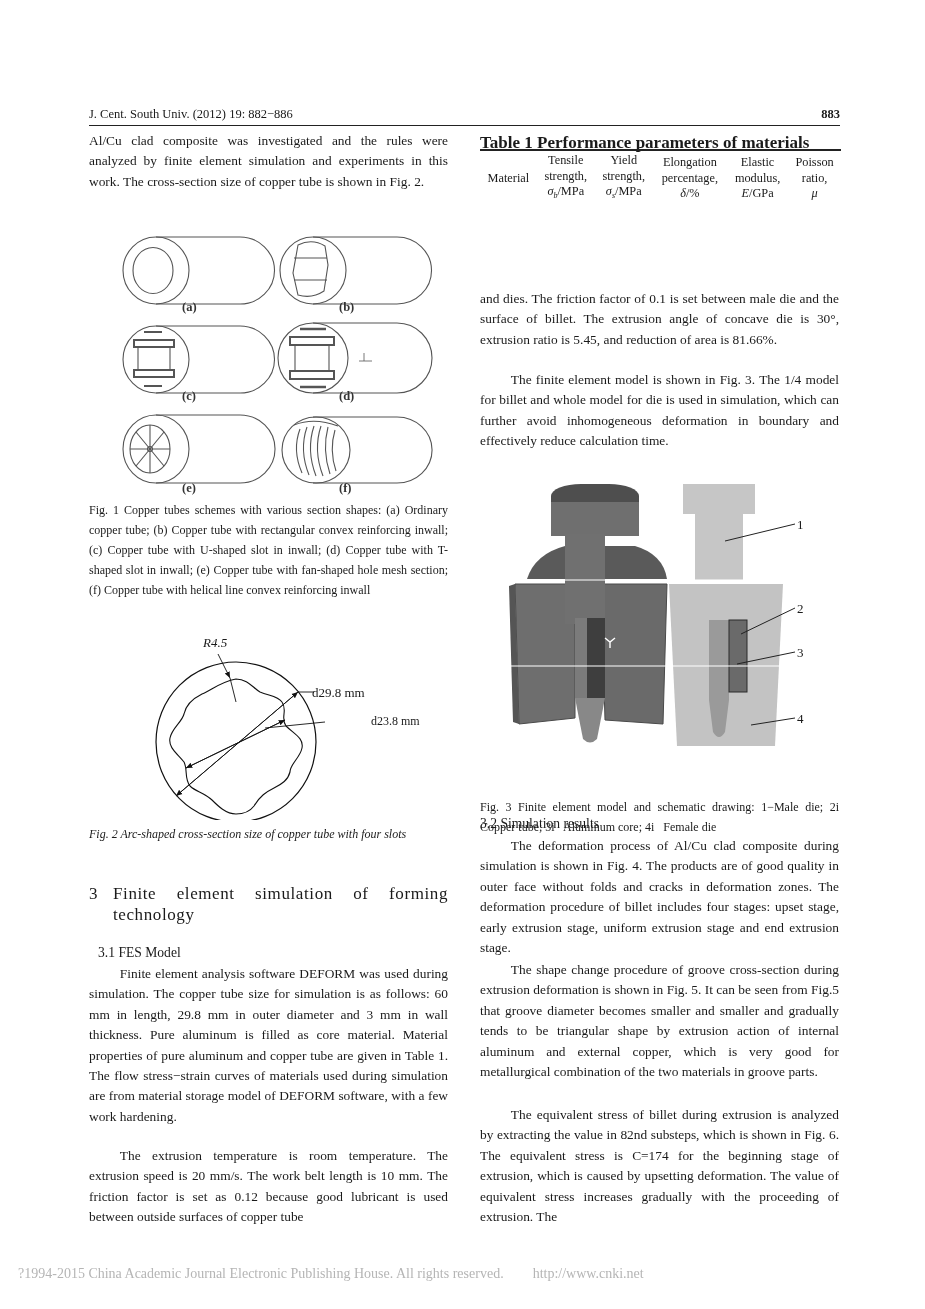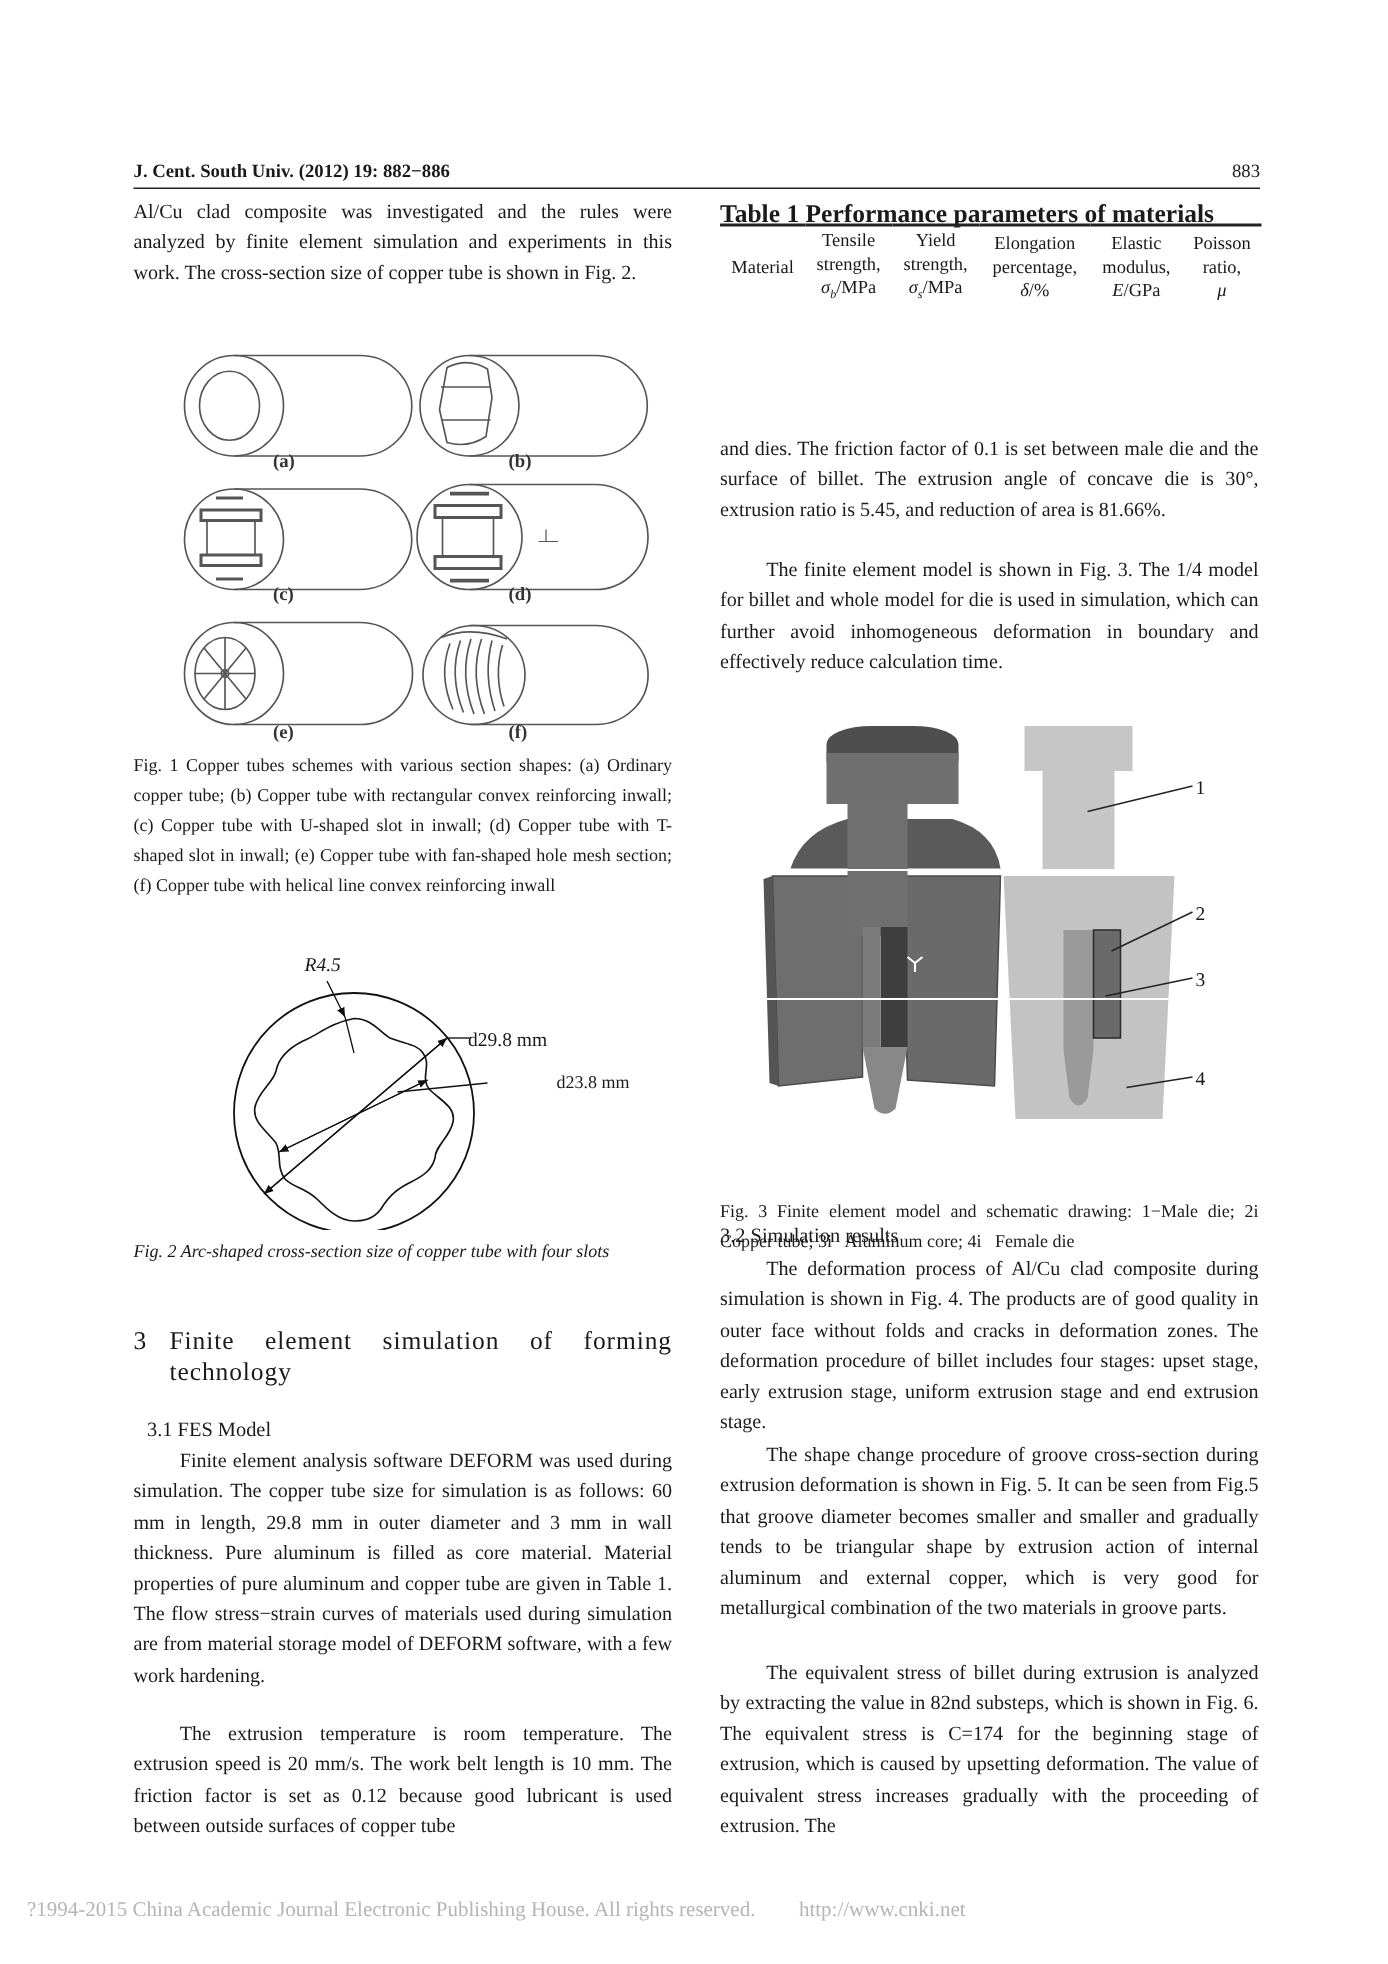--- a/index.html
+++ b/index.html
@@ -12,7 +12,7 @@
     left: 89px; top: 107px; width: 751px; height: 18px;
     font-size: 12.5px; border-bottom: 1px solid #222;
   }
-  .running-head .left { position: absolute; left: 0; top: 0; font-weight: bold; }
+  .running-head .left { position: absolute; left: 0; top: 0; }
   .running-head .right { position: absolute; right: 0; top: 0; }
 
   .para {

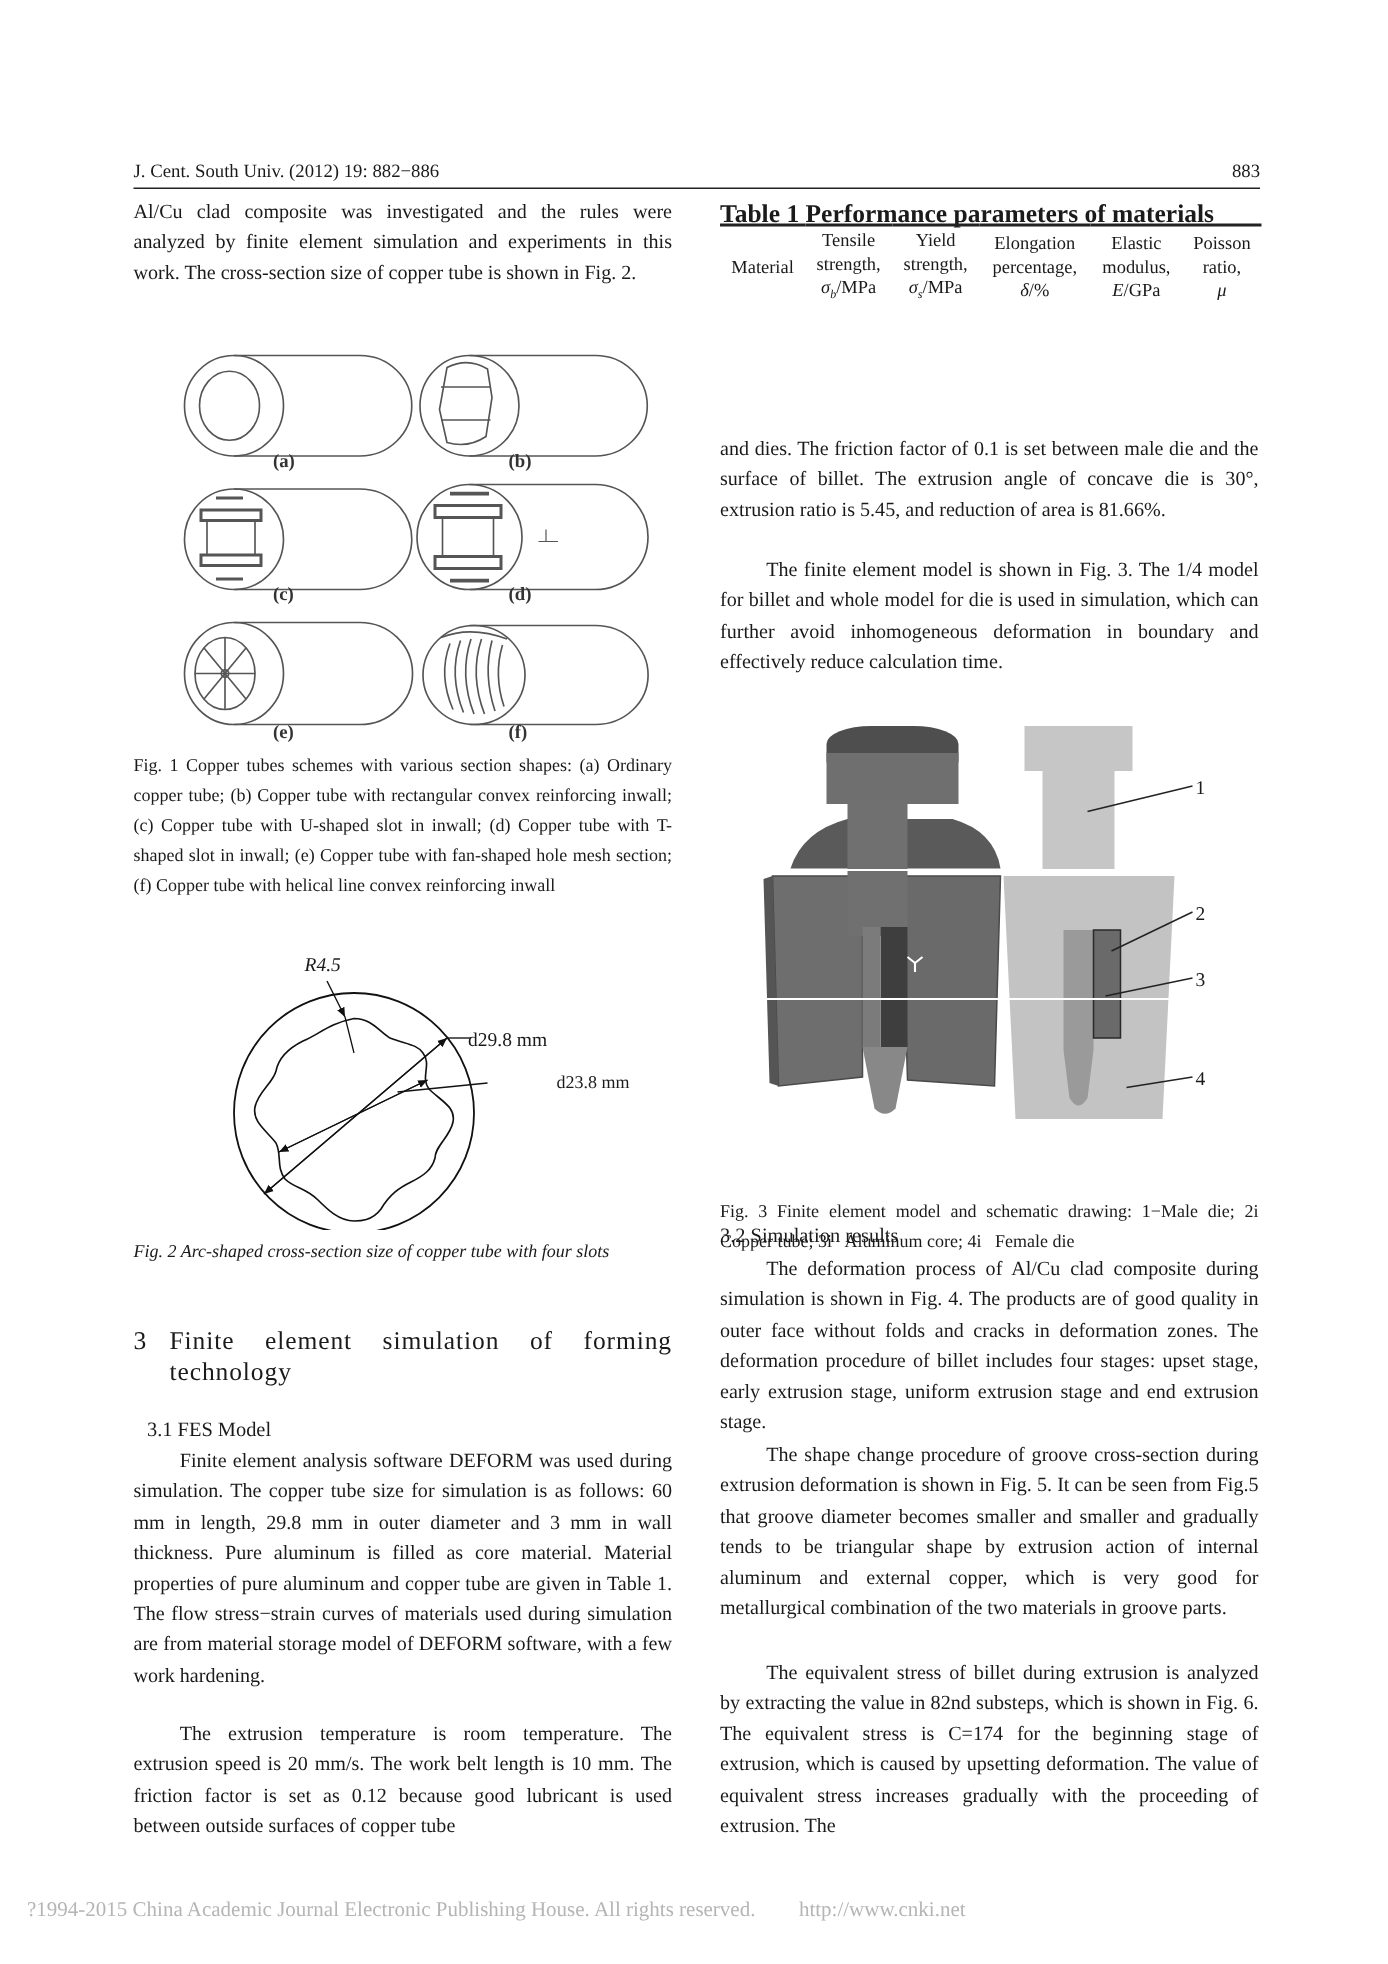--- a/index.html
+++ b/index.html
@@ -13,7 +13,7 @@
     font-size: 12.5px; border-bottom: 1px solid #222;
   }
   .running-head .left { position: absolute; left: 0; top: 0; }
-  .running-head .right { position: absolute; right: 0; top: 0; }
+  .running-head .right { position: absolute; right: 0; top: 0; font-weight: bold; }
 
   .para {
     font-size: 13.4px; line-height: 20.4px; text-align: justify;

